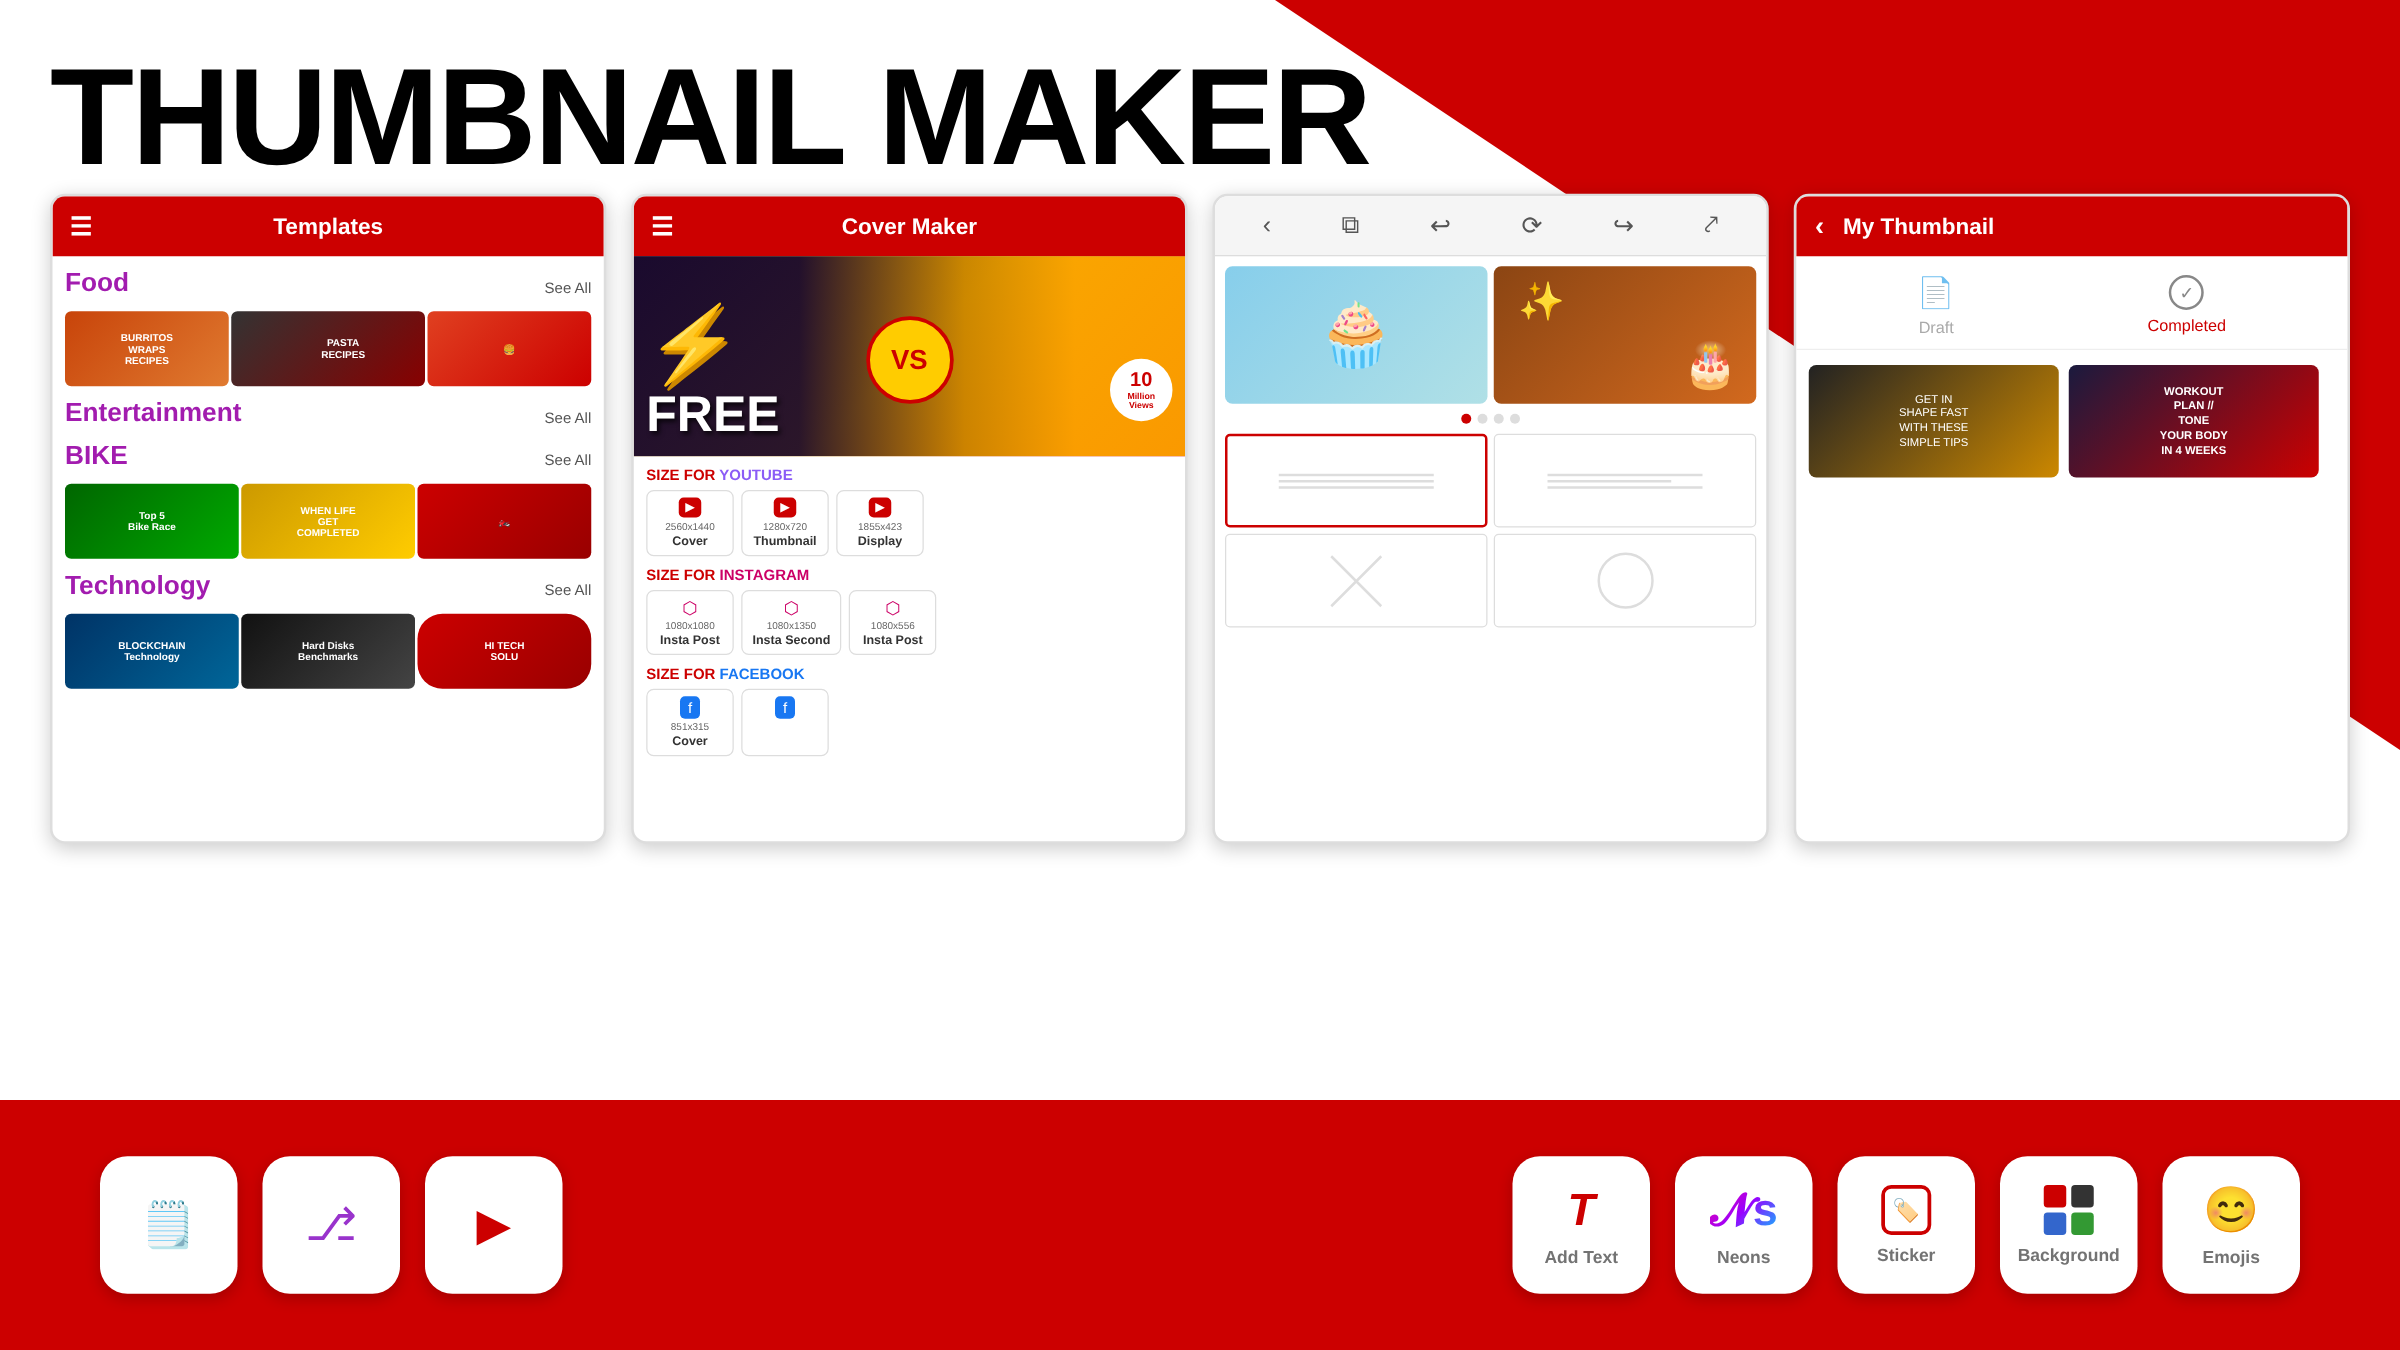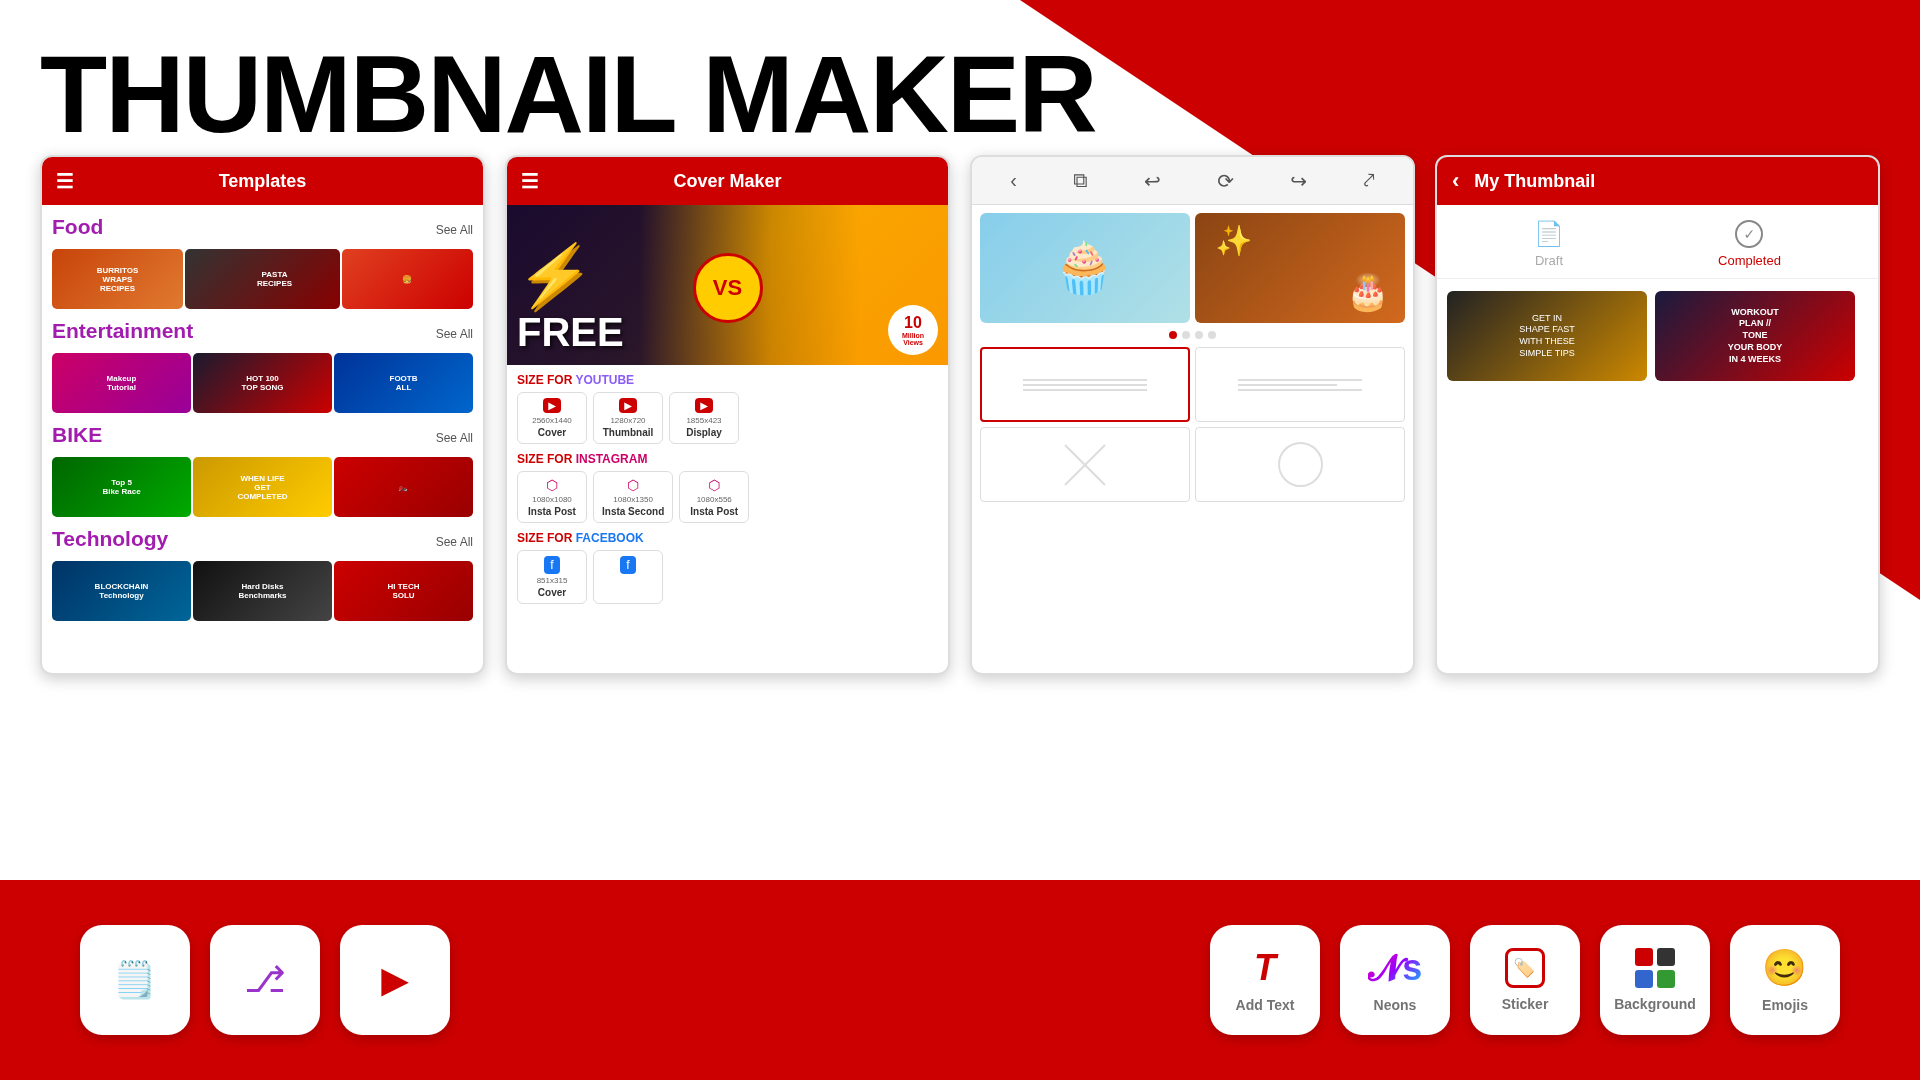--- a/index.html
+++ b/index.html
@@ -172,7 +172,7 @@
     }
     .cover-views-badge {
       position: absolute;
-      bottom: 10px;
+      bottom: 28px;
       right: 10px;
       background: #fff;
       border-radius: 50%;

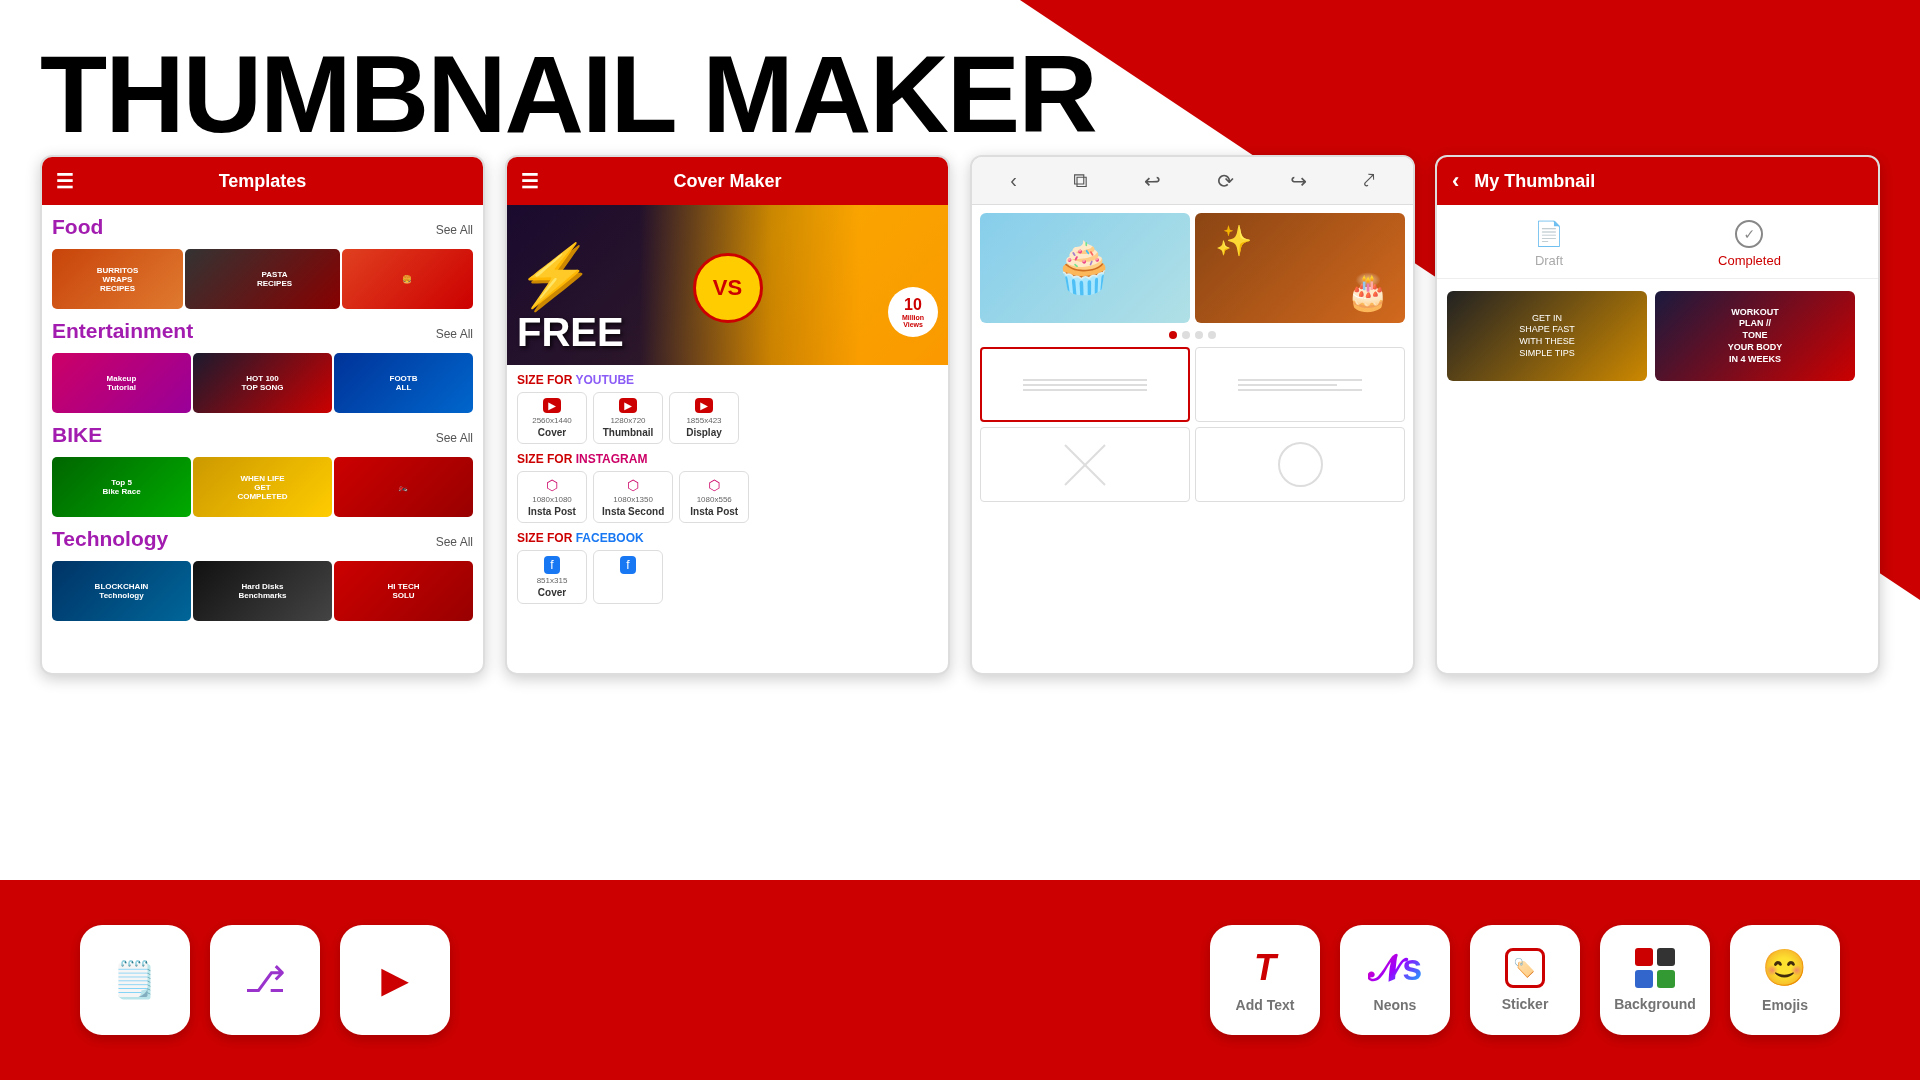--- a/index.html
+++ b/index.html
@@ -492,11 +492,6 @@
         <span class="category-title">Entertainment</span>
         <span class="see-all">See All</span>
       </div>
-      <div class="thumbnails-row">
-        <div class="thumb-item thumb-ent1">Makeup<br>Tutorial</div>
-        <div class="thumb-item thumb-ent2">HOT 100<br>TOP SONG</div>
-        <div class="thumb-item thumb-ent3">FOOTB<br>ALL</div>
-      </div>
 
       <div class="category-row">
         <span class="category-title">BIKE</span>

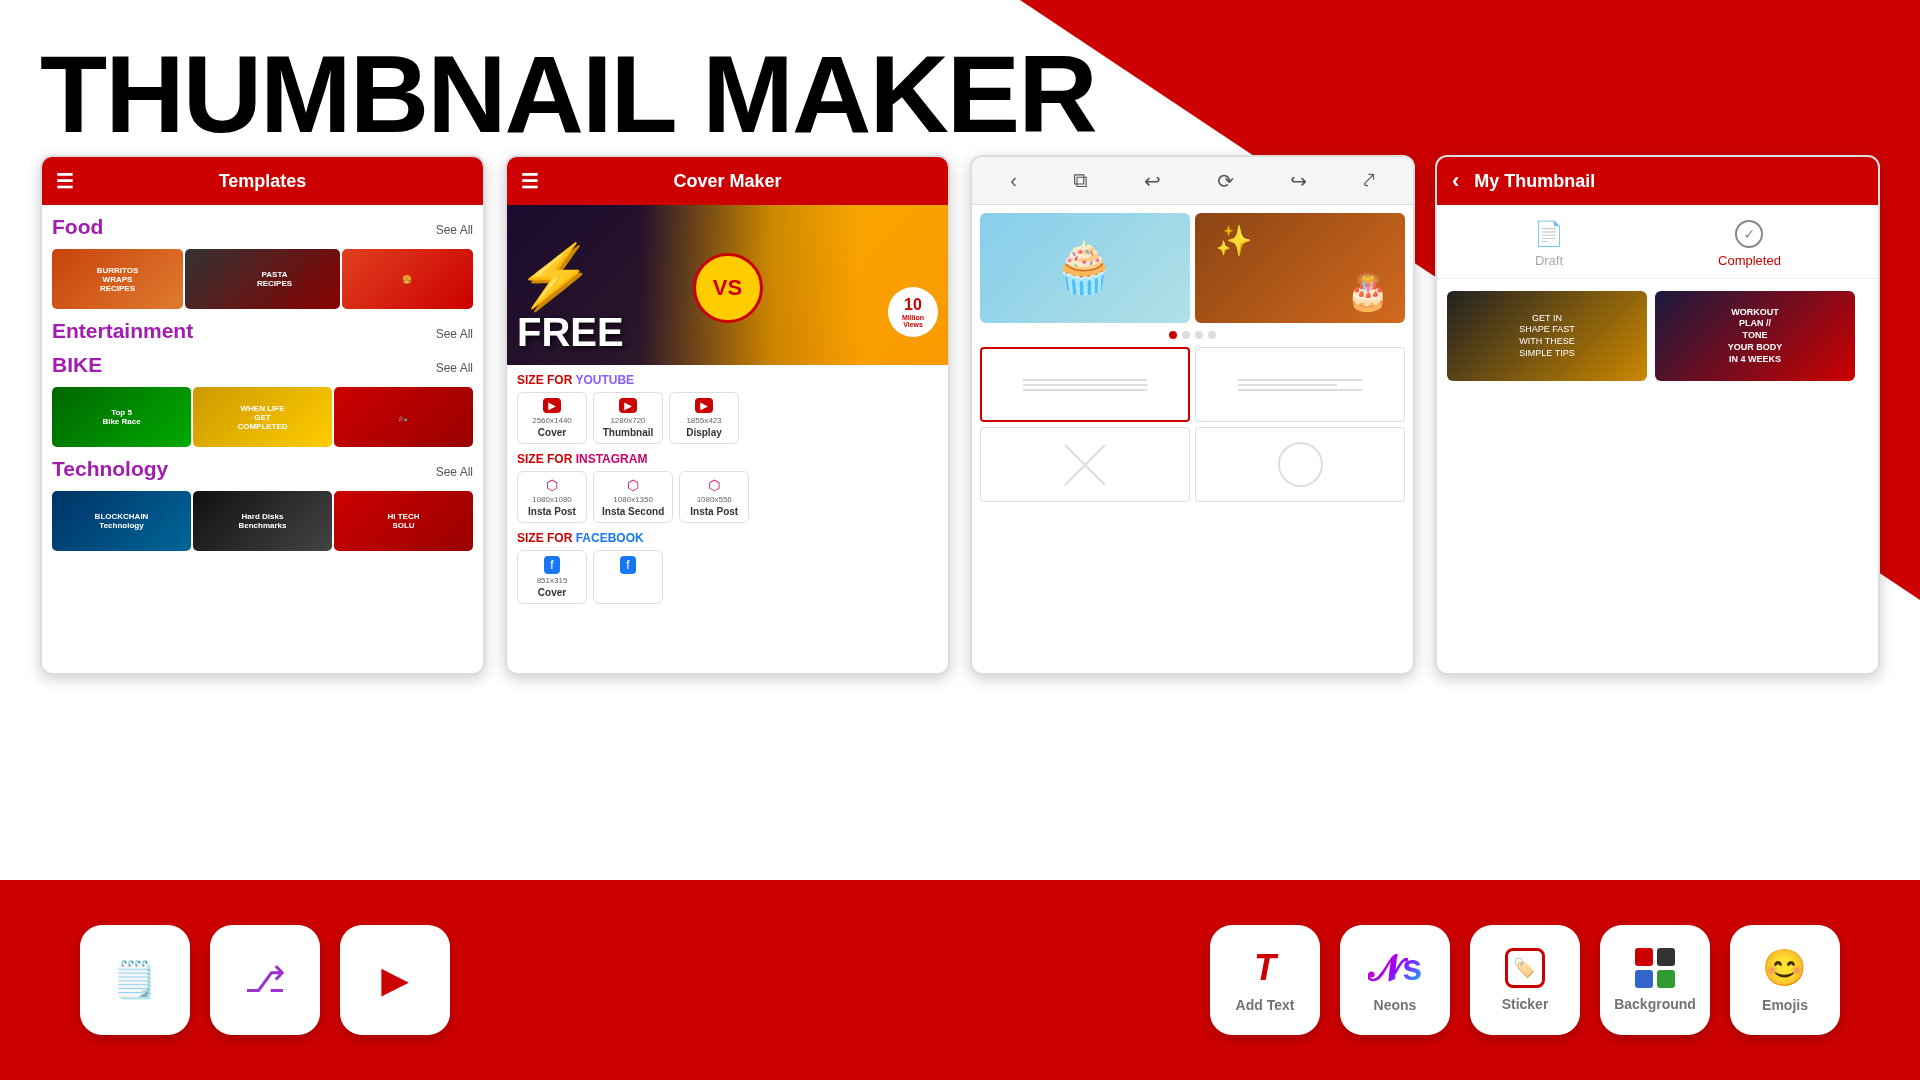--- a/index.html
+++ b/index.html
@@ -135,7 +135,7 @@
     .thumb-bike3 { background: linear-gradient(135deg, #cc0000, #990000); }
     .thumb-tech1 { background: linear-gradient(135deg, #003366, #006699); }
     .thumb-tech2 { background: linear-gradient(135deg, #111, #444); }
-    .thumb-tech3 { background: linear-gradient(135deg, #cc0000, #990000); }
+    .thumb-tech3 { background: linear-gradient(135deg, #cc0000, #990000); border-radius: 20px; }
 
     
     .cover-maker-img {

